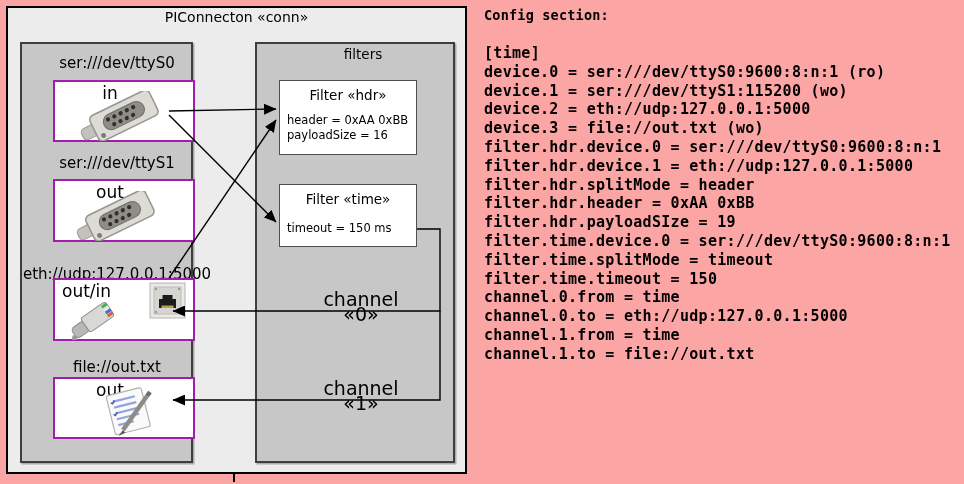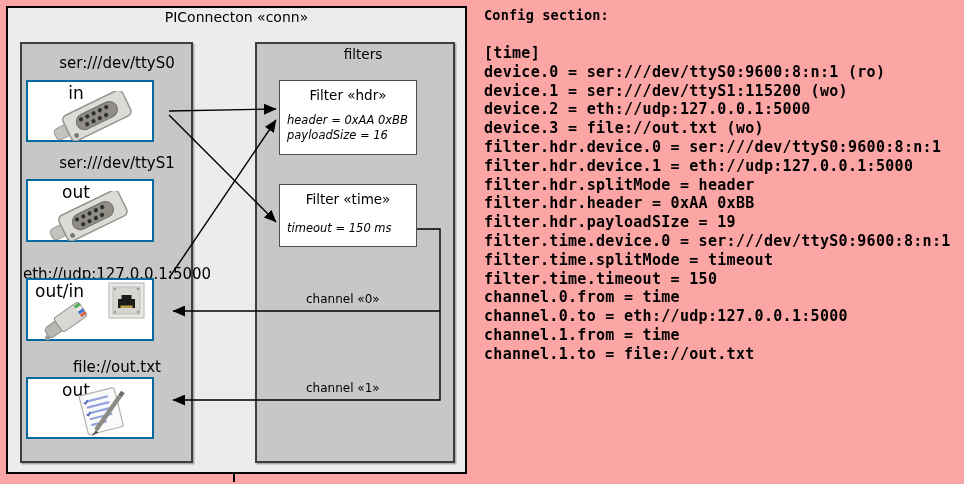--- a/index.html
+++ b/index.html
@@ -22,8 +22,8 @@
 
   
   .dev-label{position:absolute;left:20px;width:194px;text-align:center;font-size:15px;line-height:15px;}
-  .dev-box{position:absolute;left:26px;width:128px;box-sizing:border-box;background:#fff;
-           border:2px solid #0369a1;}
+  .dev-box{position:absolute;left:53px;width:142px;box-sizing:border-box;background:#fff;
+           border:2px solid #a21caf;}
   .dir{position:absolute;top:1px;left:0;width:100%;text-align:center;font-size:17px;
        margin-left:-14px;line-height:20px;}
   .dir.left{margin-left:0;left:7px;width:auto;text-align:left;}

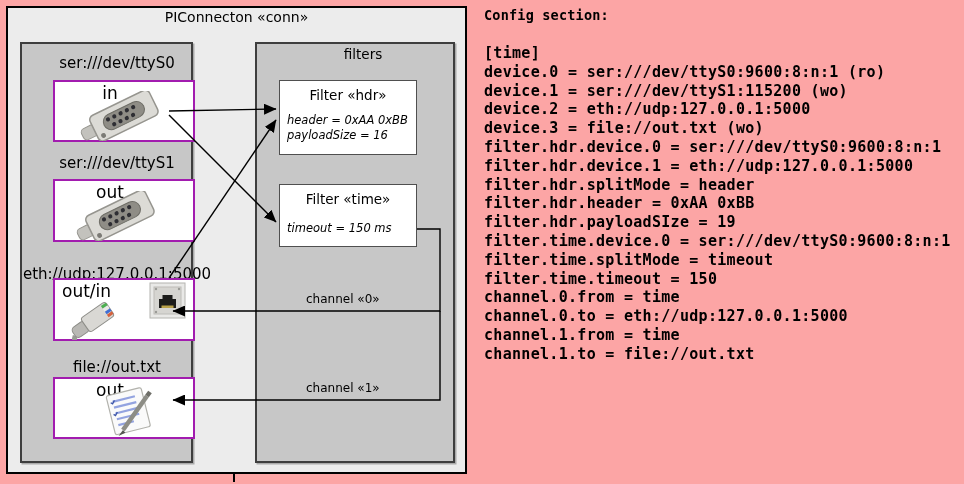--- a/index.html
+++ b/index.html
@@ -33,7 +33,7 @@
   .filter-box{position:absolute;left:279px;width:138px;box-sizing:border-box;background:#fff;
               border:1.5px solid #4f4f4f;}
   .filter-title{text-align:center;font-size:13.5px;margin-top:6px;line-height:16px;}
-  .filter-attrs{font-size:11.5px;line-height:14.5px;margin:10px 0 0 7px;font-style:italic;}
+  .filter-attrs{font-size:11.5px;line-height:14.5px;margin:10px 0 0 7px;}
   .filter-box.time .filter-attrs{margin-top:14px;}
 
   

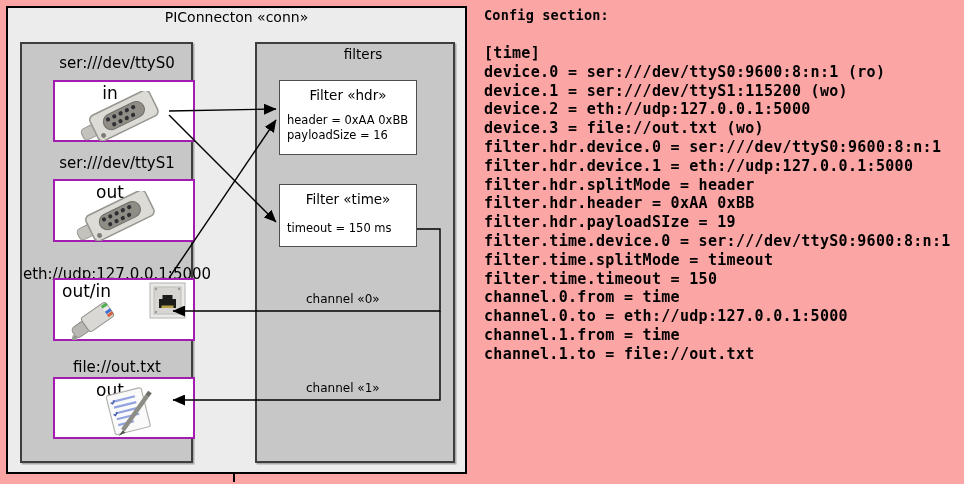--- a/index.html
+++ b/index.html
@@ -37,8 +37,8 @@
   .filter-box.time .filter-attrs{margin-top:14px;}
 
   
-  .channel-label{position:absolute;left:306px;width:110px;text-align:left;
-                 font-size:12px;line-height:15px;}
+  .channel-label{position:absolute;left:306px;width:110px;text-align:center;
+                 font-size:19px;line-height:15px;}
 
   
   .overlay{position:absolute;left:0;top:0;width:964px;height:484px;pointer-events:none;}

